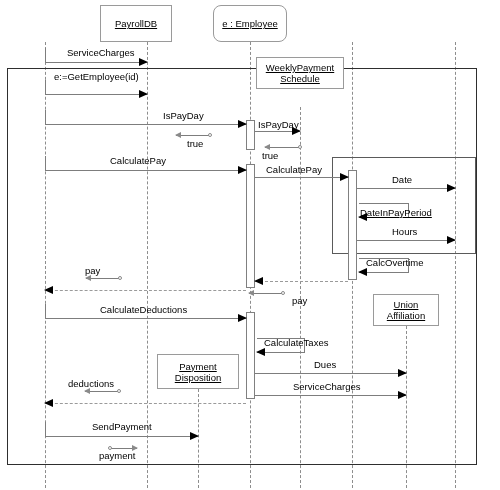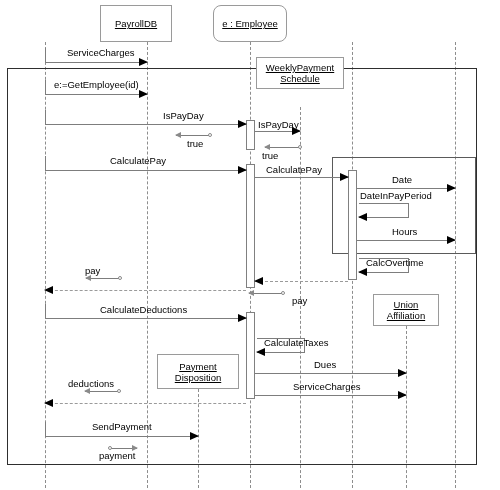--- a/index.html
+++ b/index.html
@@ -113,7 +113,7 @@
       <div class="line"></div>
       <div class="head"></div>
     </div>
-    <div class="mlabel" style="left: 54px; top: 79px;">e:=GetEmployee(id)</div>
+    <div class="mlabel" style="left: 54px; top: 71px;">e:=GetEmployee(id)</div>
     <div class="vseg" style="left: 45px; top: 110px; height: 14px;"></div>
     <div class="msg right" style="left: 45px; top: 124px; width: 201px;">
       <div class="line"></div>

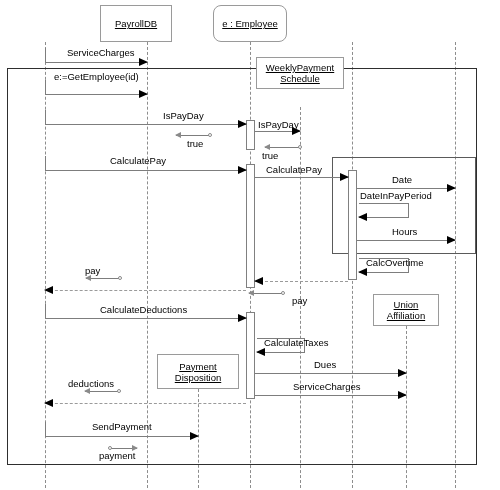--- a/index.html
+++ b/index.html
@@ -158,7 +158,7 @@
       <div class="line"></div>
       <div class="head"></div>
     </div>
-    <div class="mlabel" style="left: 360px; top: 190px;">DateInPayPeriod</div>
+    <div class="mlabel" style="left: 360px; top: 207px; text-decoration: underline;">DateInPayPeriod</div>
     <div class="msg right" style="left: 357px; top: 240px; width: 98px;">
       <div class="line"></div>
       <div class="head"></div>

